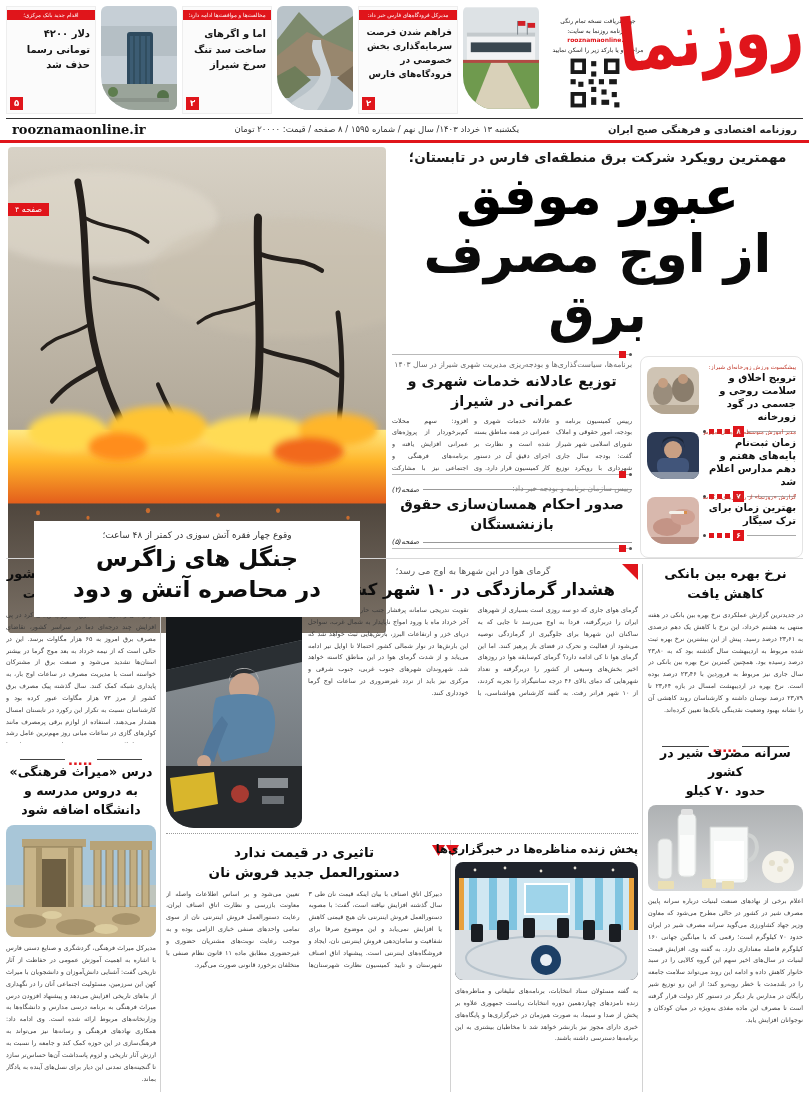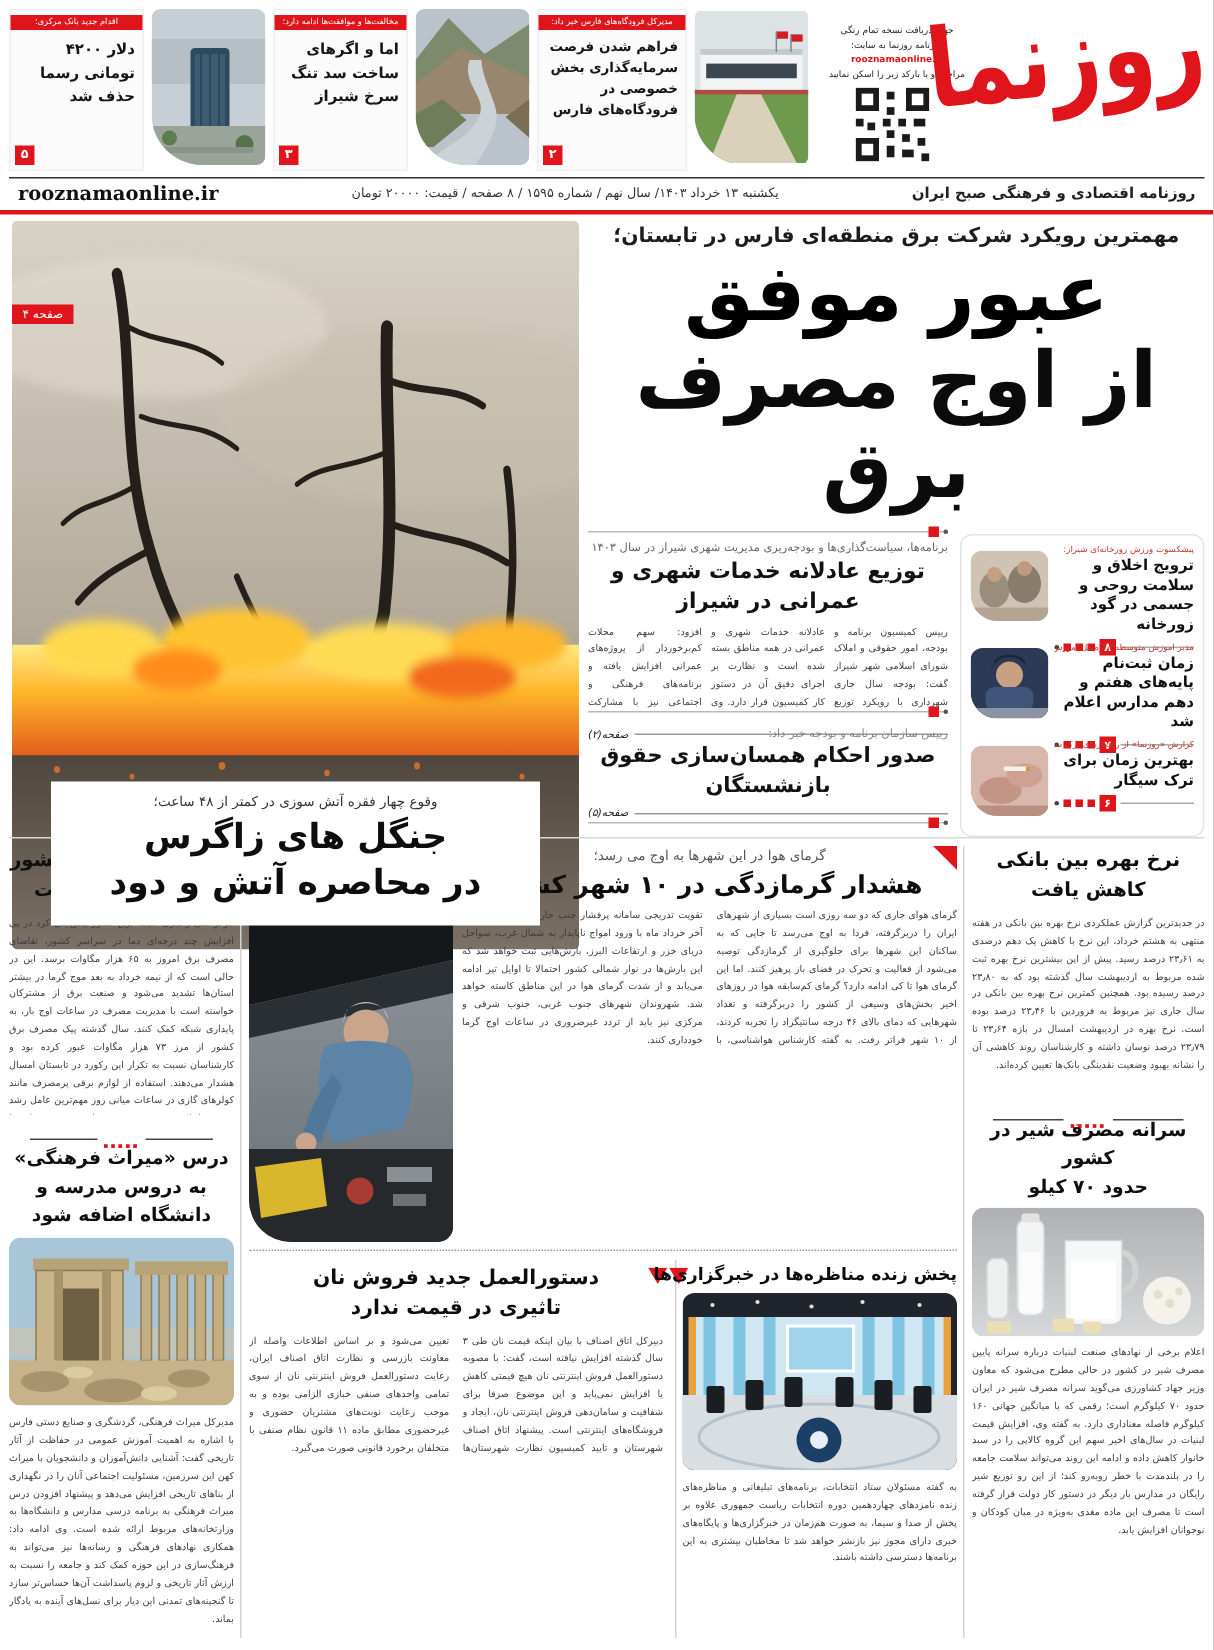--- a/index.html
+++ b/index.html
@@ -475,8 +475,8 @@
   </section>
 
   <section class="bread">
+    <div class="bt">تاثیری در قیمت ندارد</div>
     <div class="bt">دستورالعمل جدید فروش نان</div>
-    <div class="bt">تاثیری در قیمت ندارد</div>
     <div class="body">دبیرکل اتاق اصناف با بیان اینکه قیمت نان طی ۳ سال گذشته افزایش نیافته است، گفت: با مصوبه دستورالعمل فروش اینترنتی نان هیچ قیمتی کاهش یا افزایش نمی‌یابد و این موضوع صرفا برای شفافیت و سامان‌دهی فروش اینترنتی نان، ایجاد و فروشگاه‌های اینترنتی است. پیشنهاد اتاق اصناف شهرستان و تایید کمیسیون نظارت شهرستان‌ها تعیین می‌شود و بر اساس اطلاعات واصله از معاونت بازرسی و نظارت اتاق اصناف ایران، رعایت دستورالعمل فروش اینترنتی نان از سوی تمامی واحدهای صنفی خبازی الزامی بوده و به موجب رعایت نوبت‌های مشتریان حضوری و غیرحضوری مطابق ماده ۱۱ قانون نظام صنفی با متخلفان برخورد قانونی صورت می‌گیرد.</div>
   </section>
 

